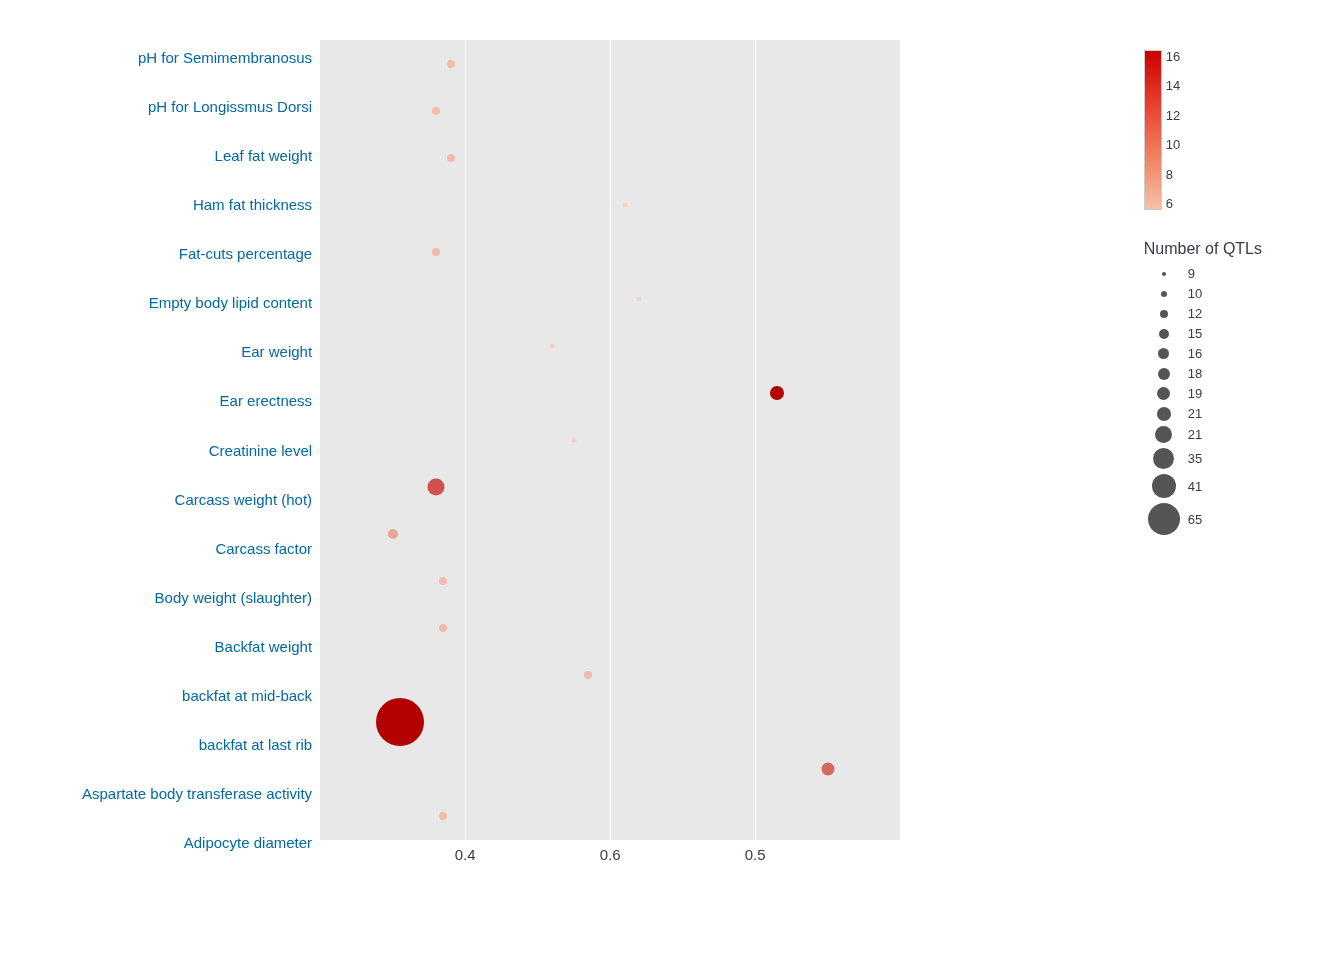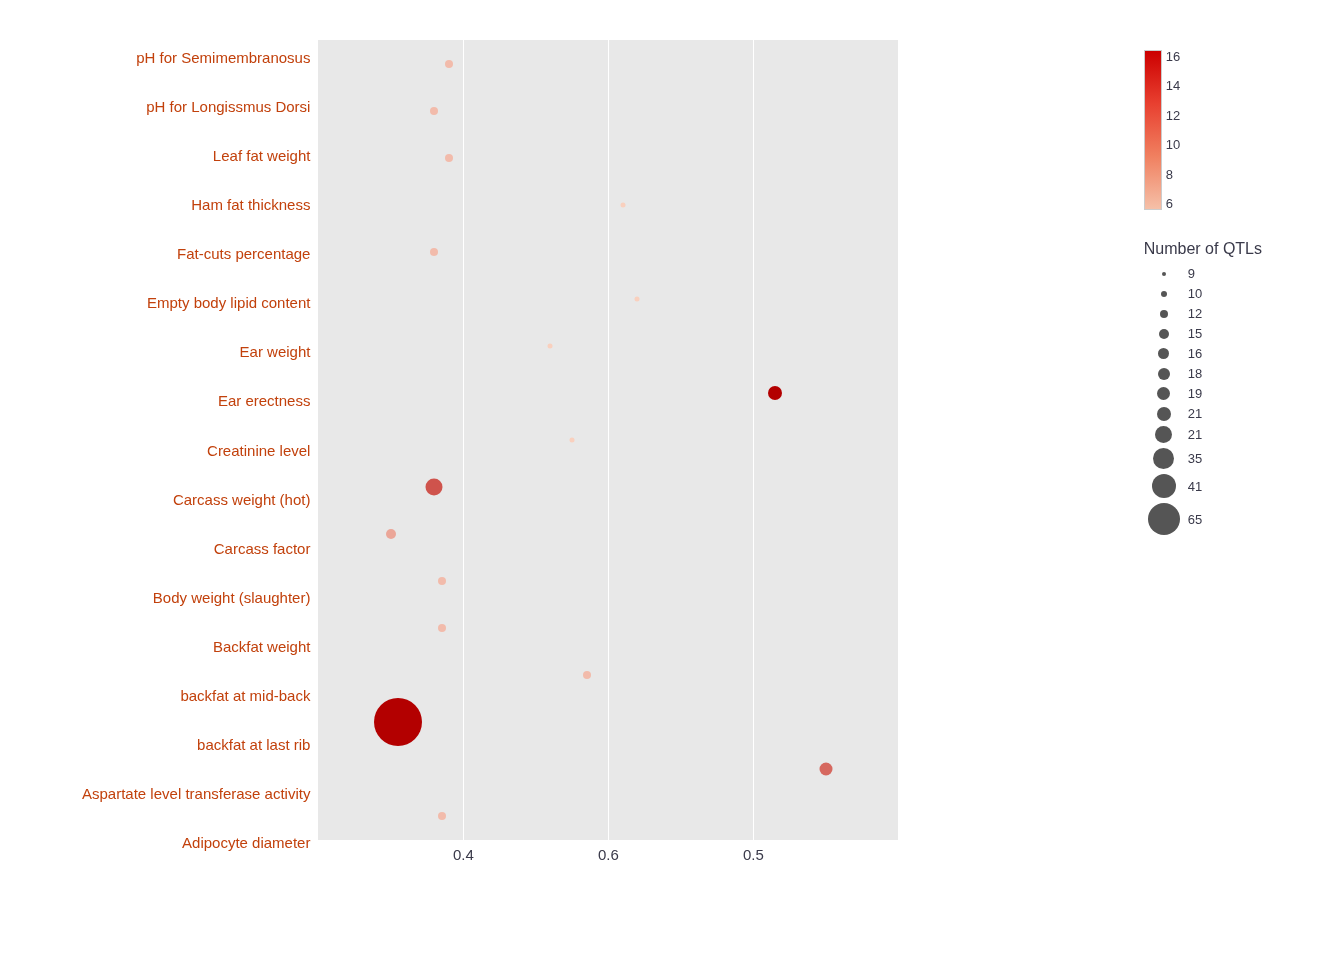--- a/index.html
+++ b/index.html
@@ -37,7 +37,7 @@
     }
     .y-label {
       font-size: 15px;
-      color: #c2410c;
+      color: #0369a1;
       text-align: right;
       line-height: 1;
     }

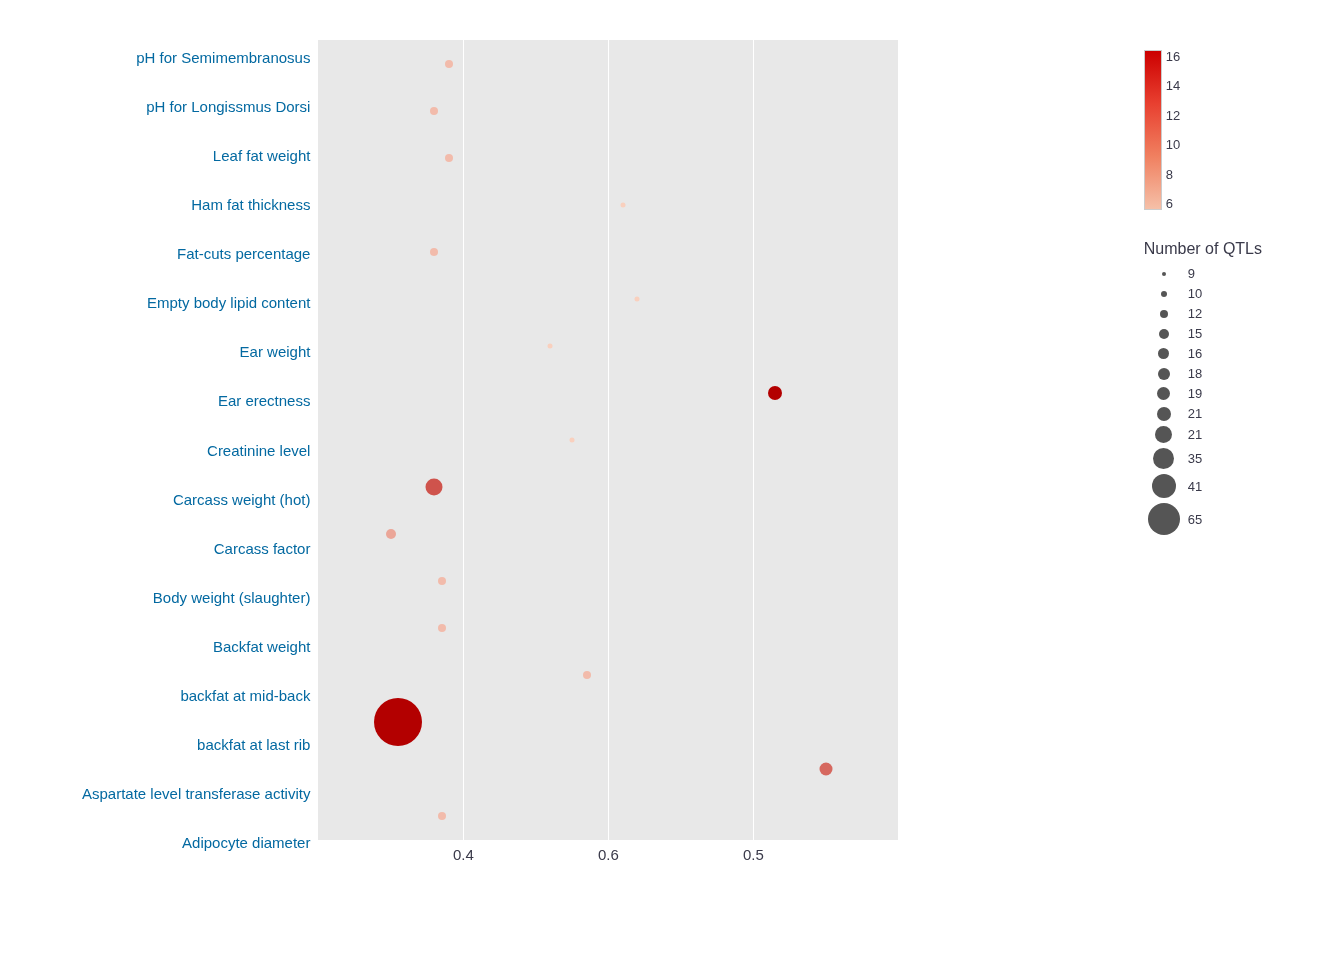--- a/index.html
+++ b/index.html
@@ -170,7 +170,7 @@
         <div class="y-label">Backfat weight</div>
         <div class="y-label">backfat at mid-back</div>
         <div class="y-label">backfat at last rib</div>
-        <div class="y-label">Aspartate level transferase activity</div>
+        <div class="y-label">Aspartate body transferase activity</div>
         <div class="y-label">Adipocyte diameter</div>
       </div>
     <div class="chart-inner">

